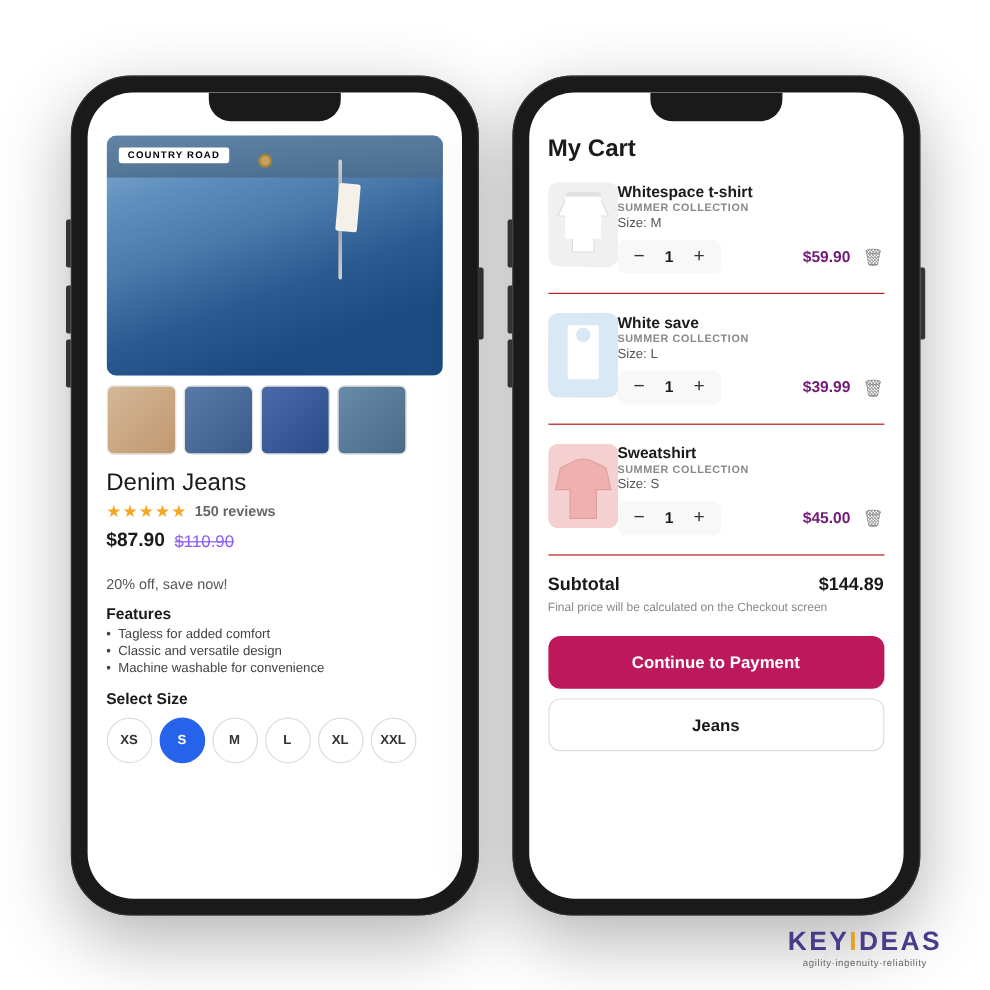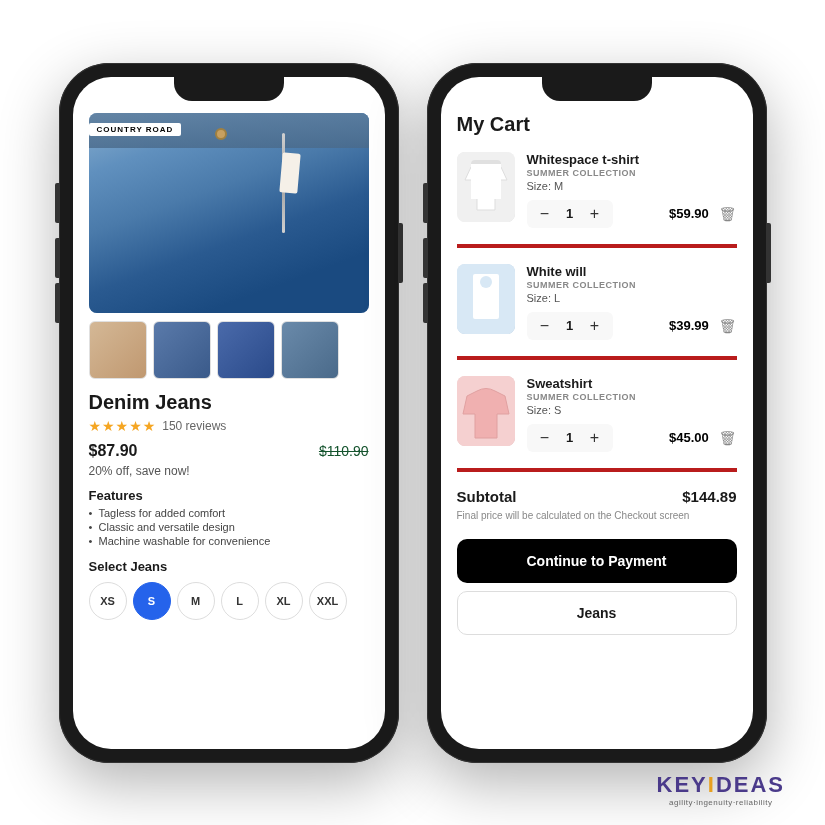--- a/index.html
+++ b/index.html
@@ -98,7 +98,7 @@
     .product-image-main .brand-tag {
       position: absolute;
       top: 10px;
-      left: 0;
+      left: 10px;
       background: white;
       padding: 2px 8px;
       font-size: 8px;

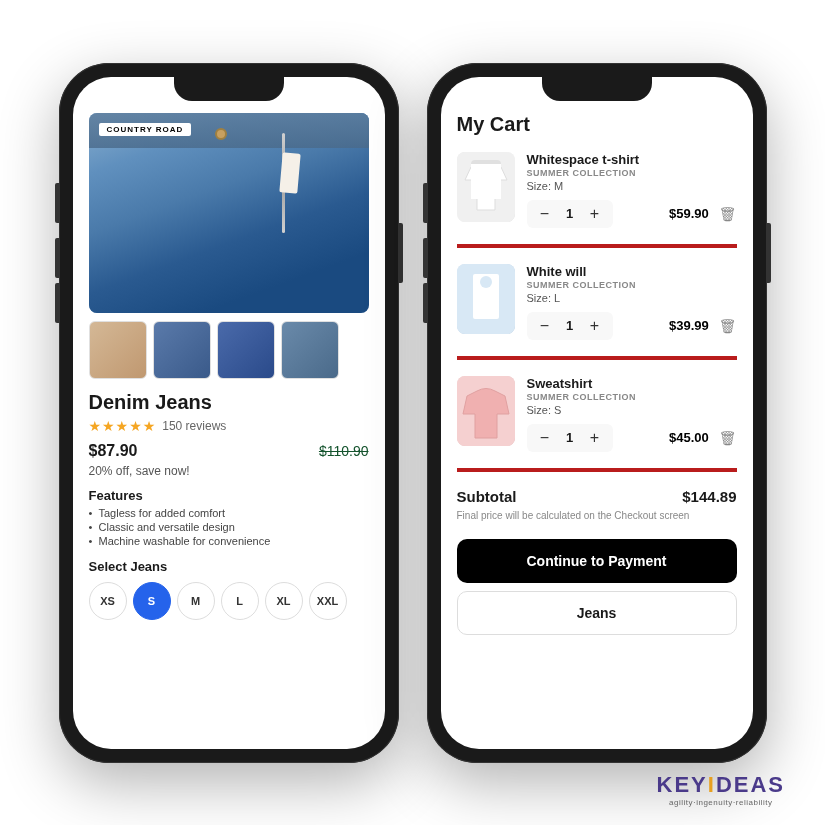--- a/index.html
+++ b/index.html
@@ -305,10 +305,9 @@
 
     .cart-item {
       display: flex;
-      gap: 12px;
       padding-bottom: 16px;
       margin-bottom: 16px;
-      border-bottom: 4px solid #b91c1c;
+      border-bottom: 1px solid #b91c1c;
     }
 
     .cart-item-img {

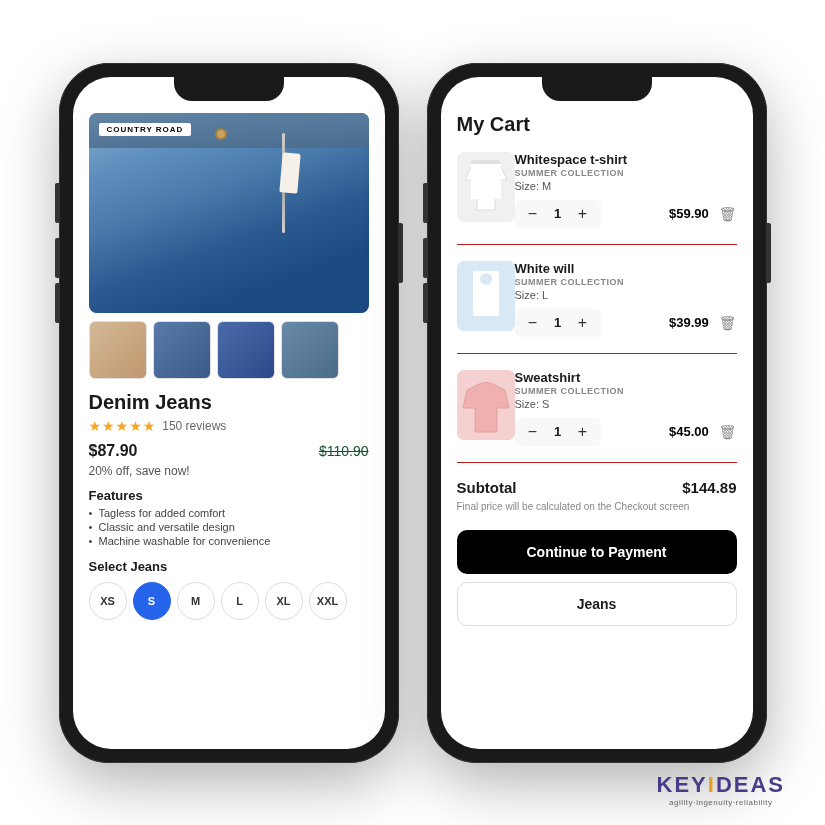--- a/index.html
+++ b/index.html
@@ -415,7 +415,7 @@
     .item-price {
       font-size: 13px;
       font-weight: 700;
-      color: #000000;
+      color: #701a75;
     }
 
     .delete-btn {

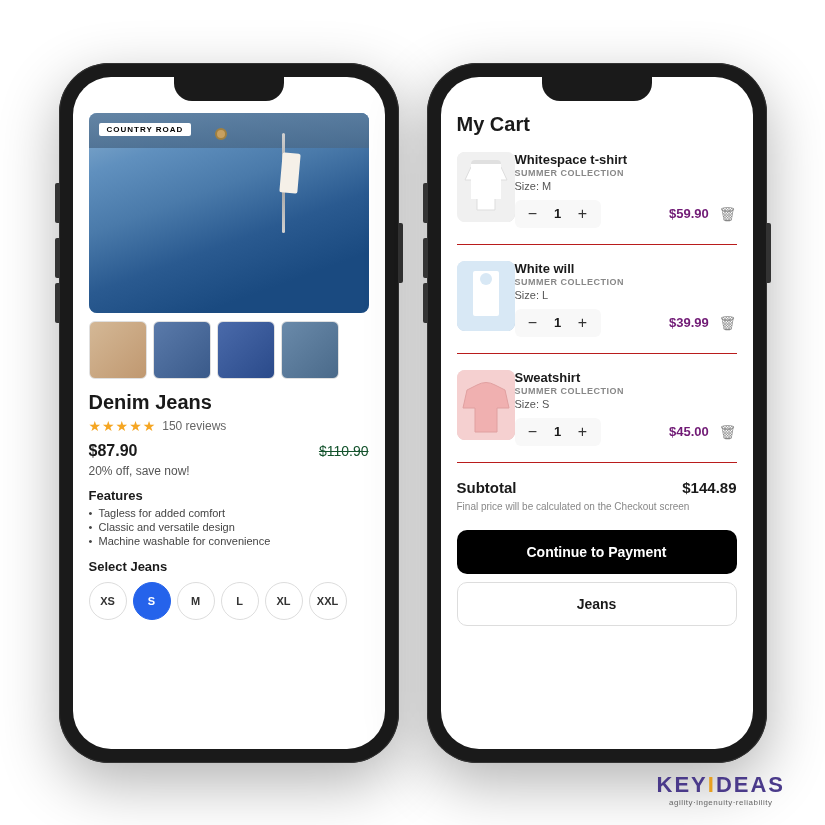--- a/index.html
+++ b/index.html
@@ -605,7 +605,7 @@
             </svg>
           </div>
           <div class="cart-item-info">
-            <div class="cart-item-name">White will</div>
+            <div class="cart-item-name">White save</div>
             <div class="cart-item-collection">SUMMER COLLECTION</div>
             <div class="cart-item-size">Size: L</div>
             <div class="cart-item-controls">

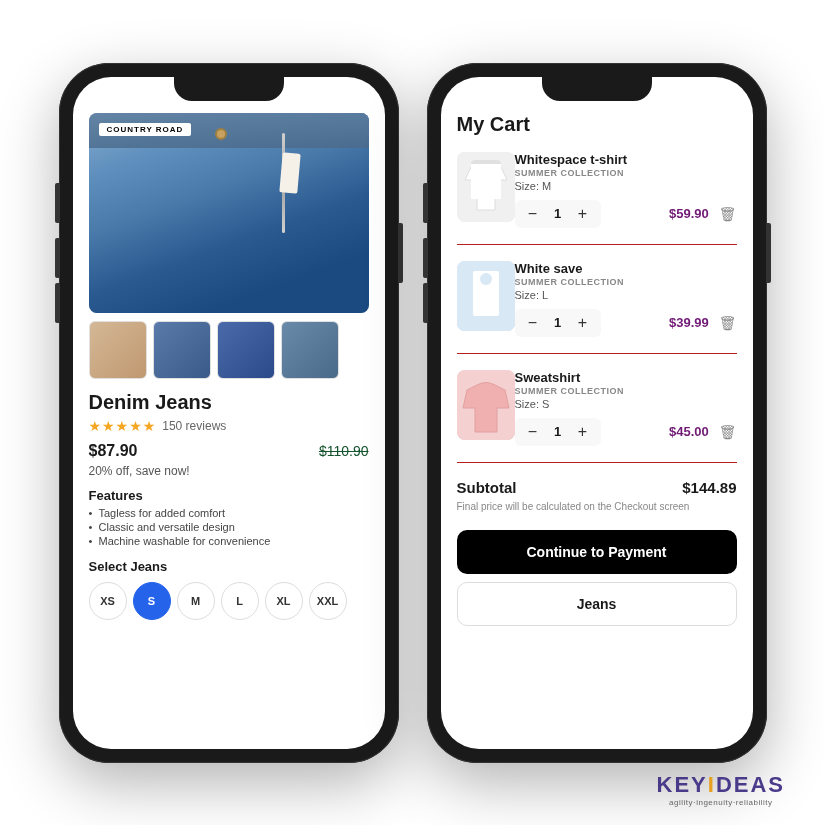--- a/index.html
+++ b/index.html
@@ -179,7 +179,7 @@
 
     .product-title {
       font-size: 20px;
-      font-weight: 700;
+      font-weight: 400;
       color: #1a1a1a;
       margin-bottom: 4px;
     }

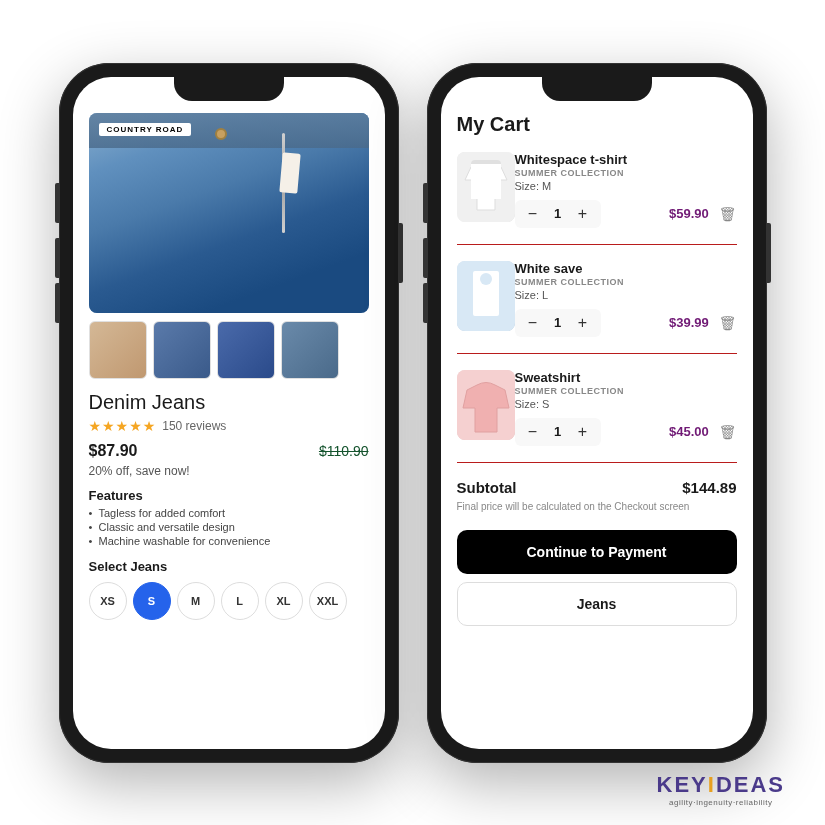--- a/index.html
+++ b/index.html
@@ -200,6 +200,7 @@
     .review-count {
       font-size: 12px;
       color: #666;
+      font-weight: bold;
     }
 
     .price-row {

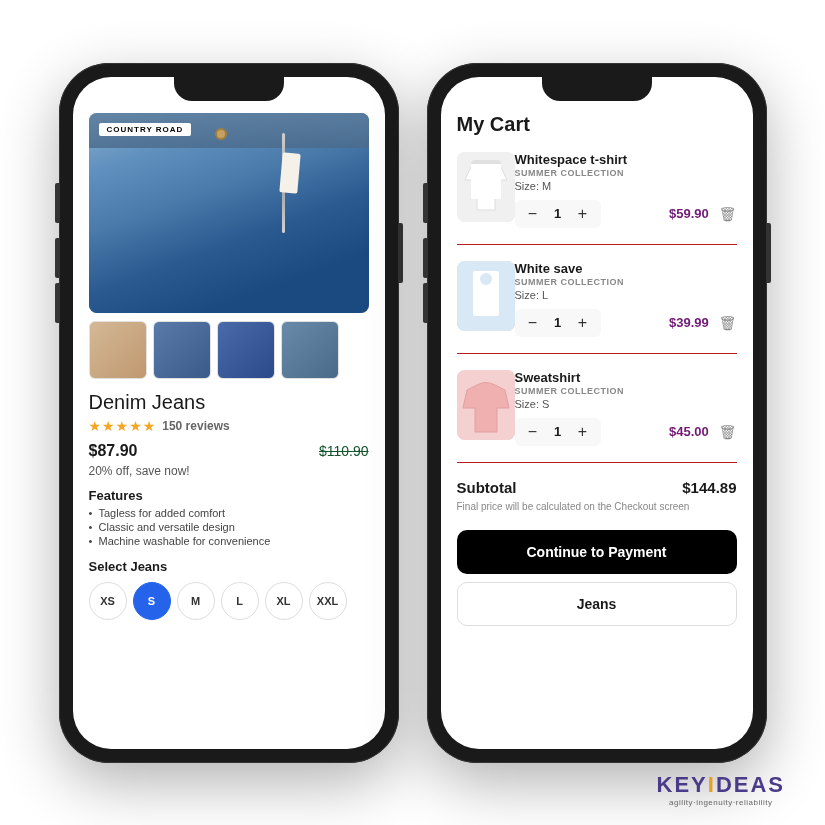--- a/index.html
+++ b/index.html
@@ -206,9 +206,8 @@
     .price-row {
       display: flex;
       align-items: center;
-      gap: 20px;
-      margin-bottom: 4px;
-      justify-content: space-between;
+      gap: 8px;
+      margin-bottom: 20px;
     }
 
     .price-current {

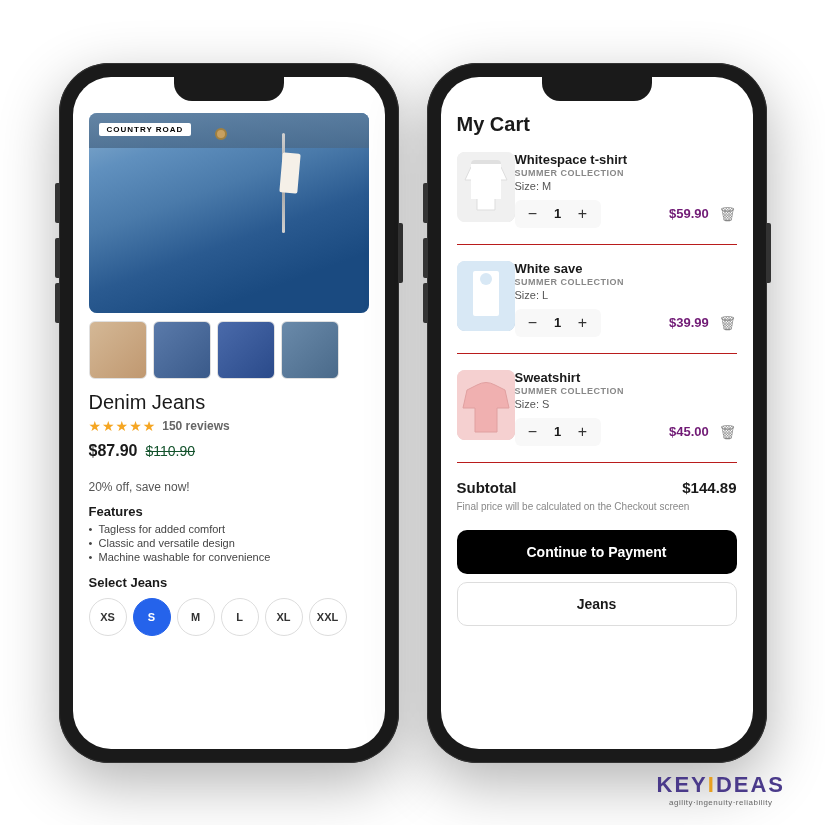--- a/index.html
+++ b/index.html
@@ -218,7 +218,7 @@
 
     .price-original {
       font-size: 14px;
-      color: #14532d;
+      color: #8b5cf6;
       text-decoration: line-through;
     }
 

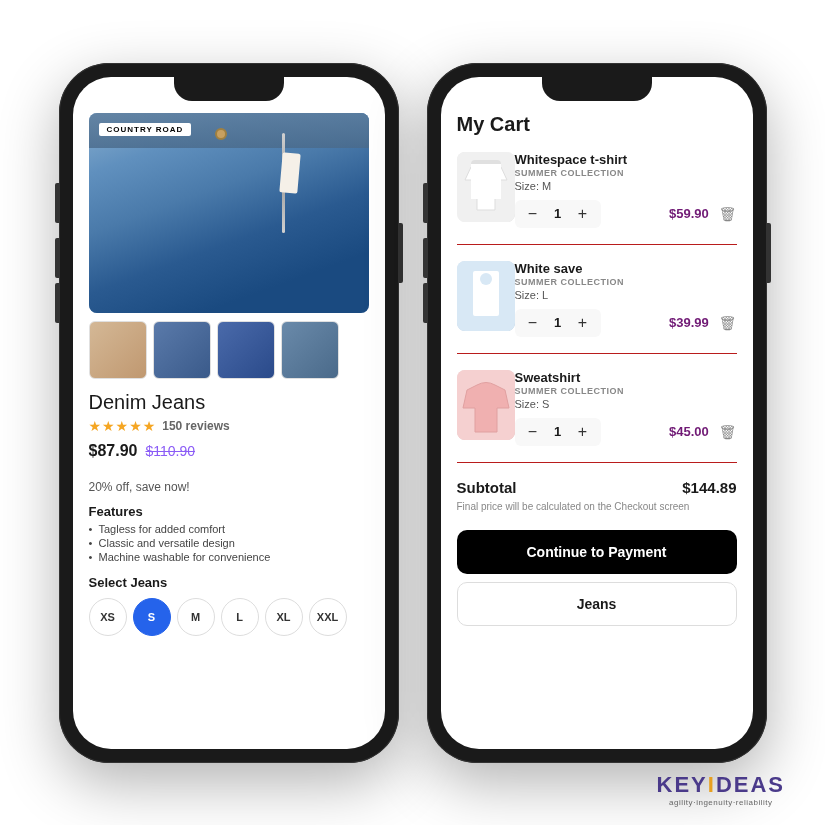--- a/index.html
+++ b/index.html
@@ -455,7 +455,7 @@
     .btn-payment {
       width: 100%;
       padding: 14px;
-      background: #000000;
+      background: #be185d;
       color: white;
       border: none;
       border-radius: 10px;

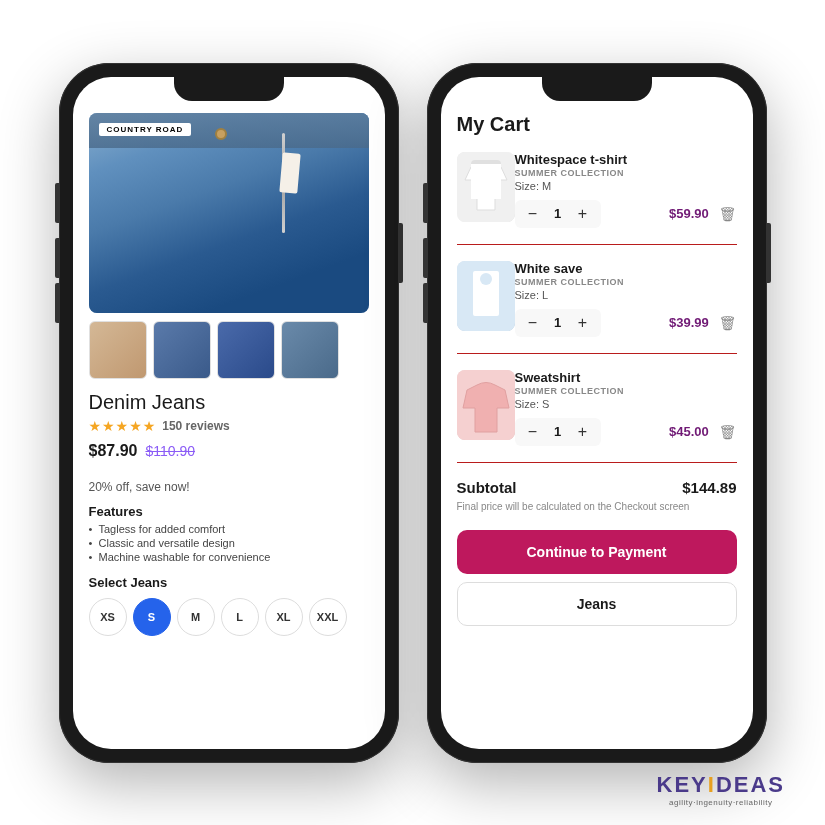--- a/index.html
+++ b/index.html
@@ -552,7 +552,7 @@
           <li>Machine washable for convenience</li>
         </ul>
 
-        <div class="size-label">Select Jeans</div>
+        <div class="size-label">Select Size</div>
         <div class="size-buttons">
           <button class="size-btn">XS</button>
           <button class="size-btn active">S</button>

